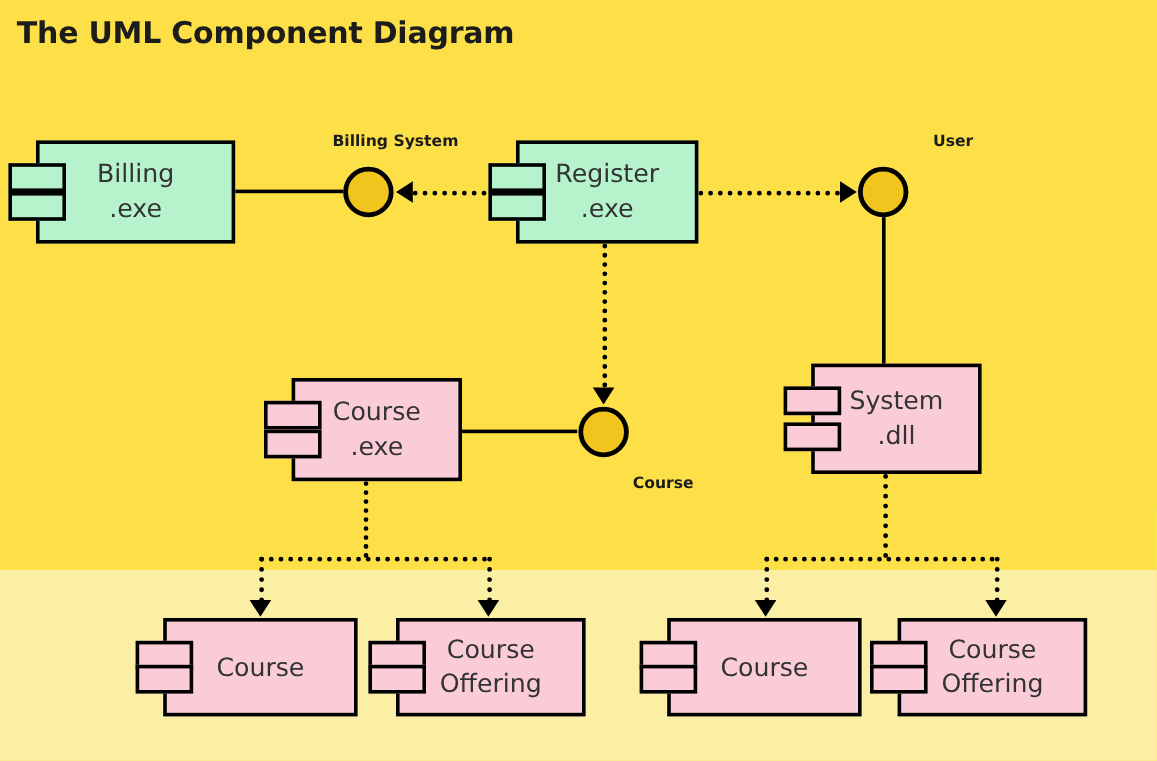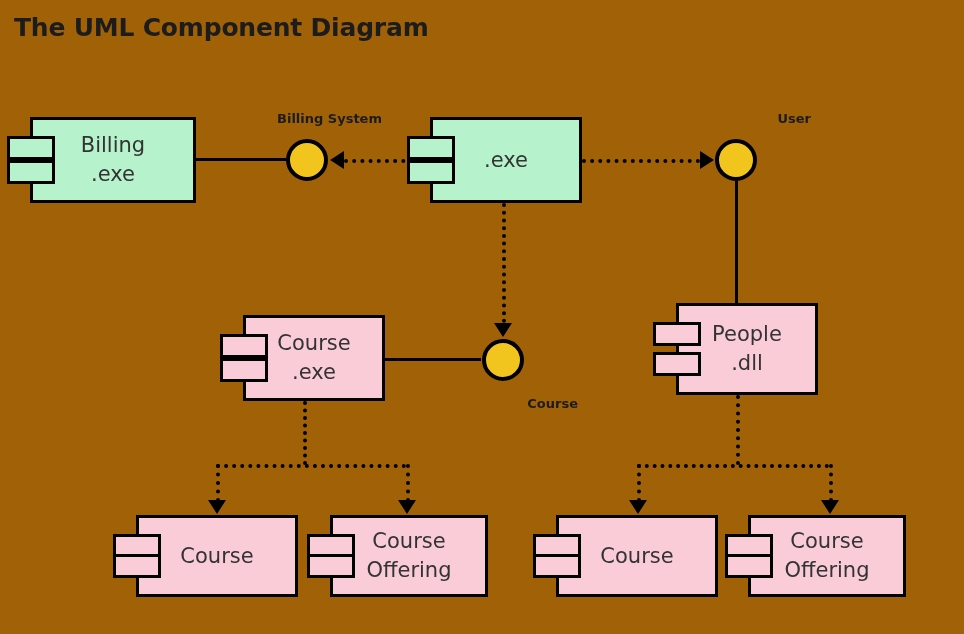--- a/index.html
+++ b/index.html
@@ -16,8 +16,8 @@
   #diagram-root {
     position: relative;
     width: 964px;
-    height: 634px;
-    background: #a16207;
+    height: 475px;
+    background: #fde047;
   }
   #page-title {
     position: absolute;

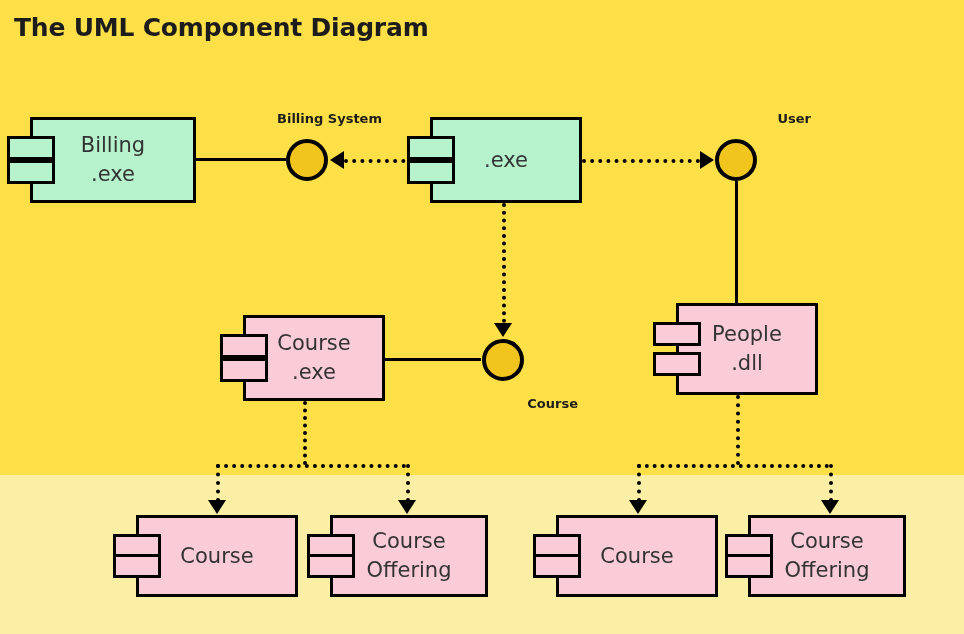--- a/index.html
+++ b/index.html
@@ -179,6 +179,7 @@
   <div class="component green" style="left:430px; top:117px; width:152px; height:86px;">
     <div class="port top"></div>
     <div class="port bottom"></div>
+    <div class="cname">Register</div>
     <div class="cext">.exe</div>
   </div>
 

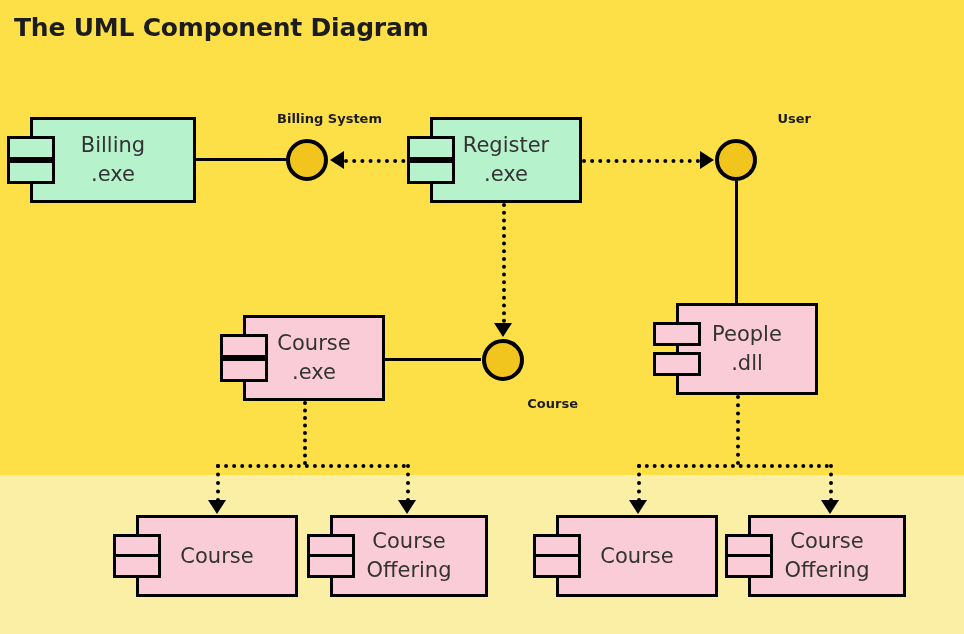--- a/index.html
+++ b/index.html
@@ -193,7 +193,7 @@
   <div class="component pink" style="left:676px; top:303px; width:142px; height:92px;">
     <div class="port top"></div>
     <div class="port bottom"></div>
-    <div class="cname">People</div>
+    <div class="cname">System</div>
     <div class="cext">.dll</div>
   </div>
 

